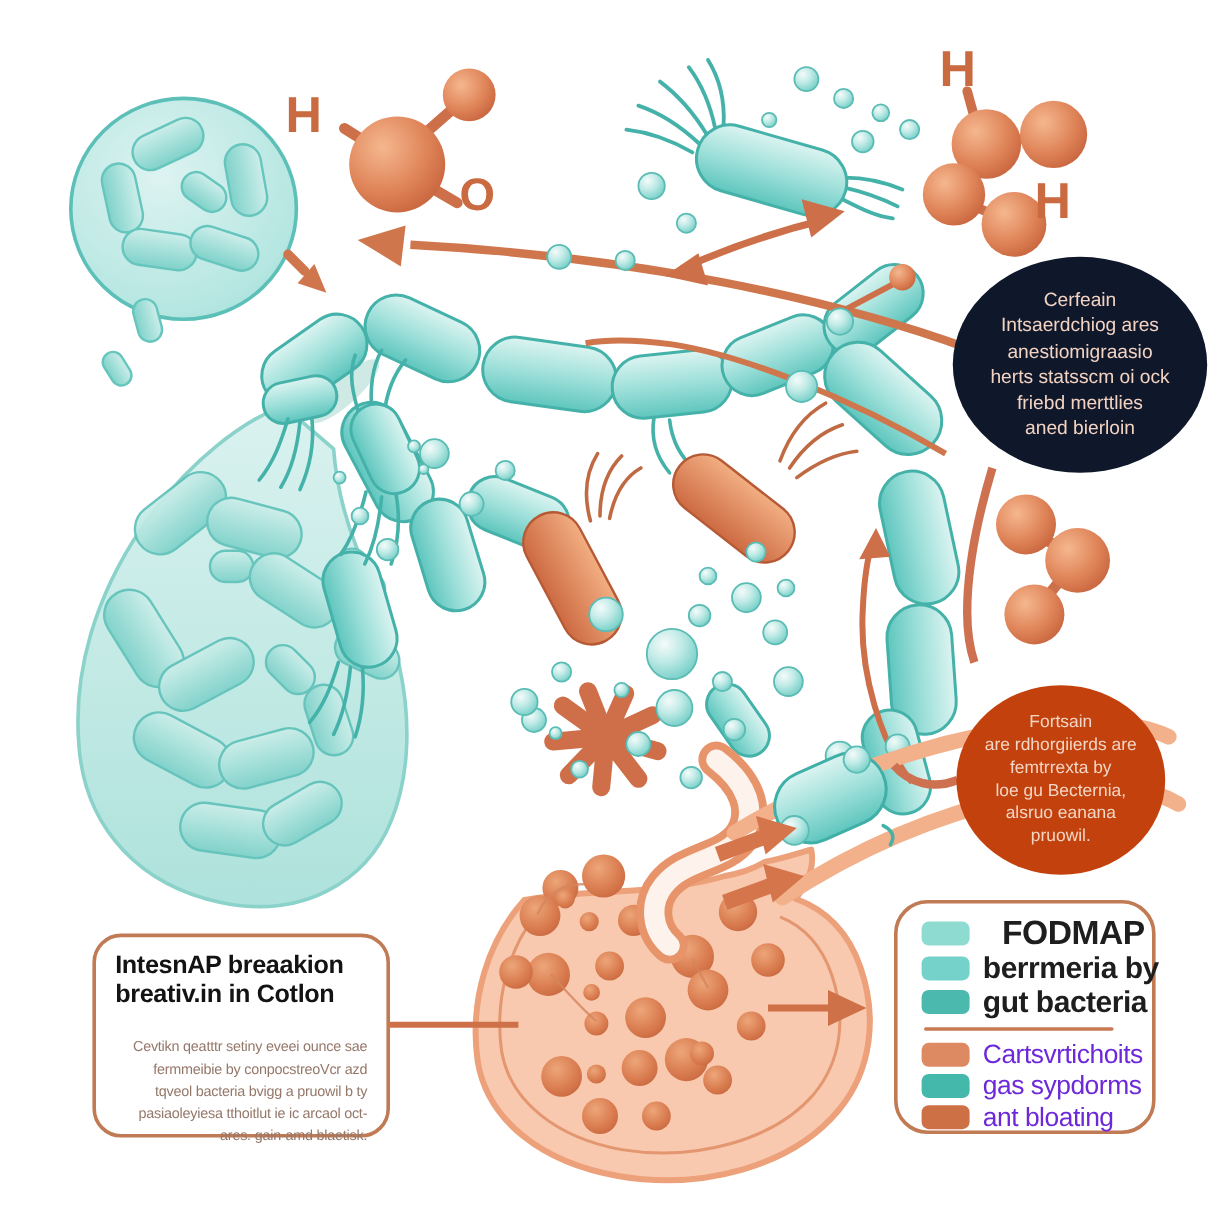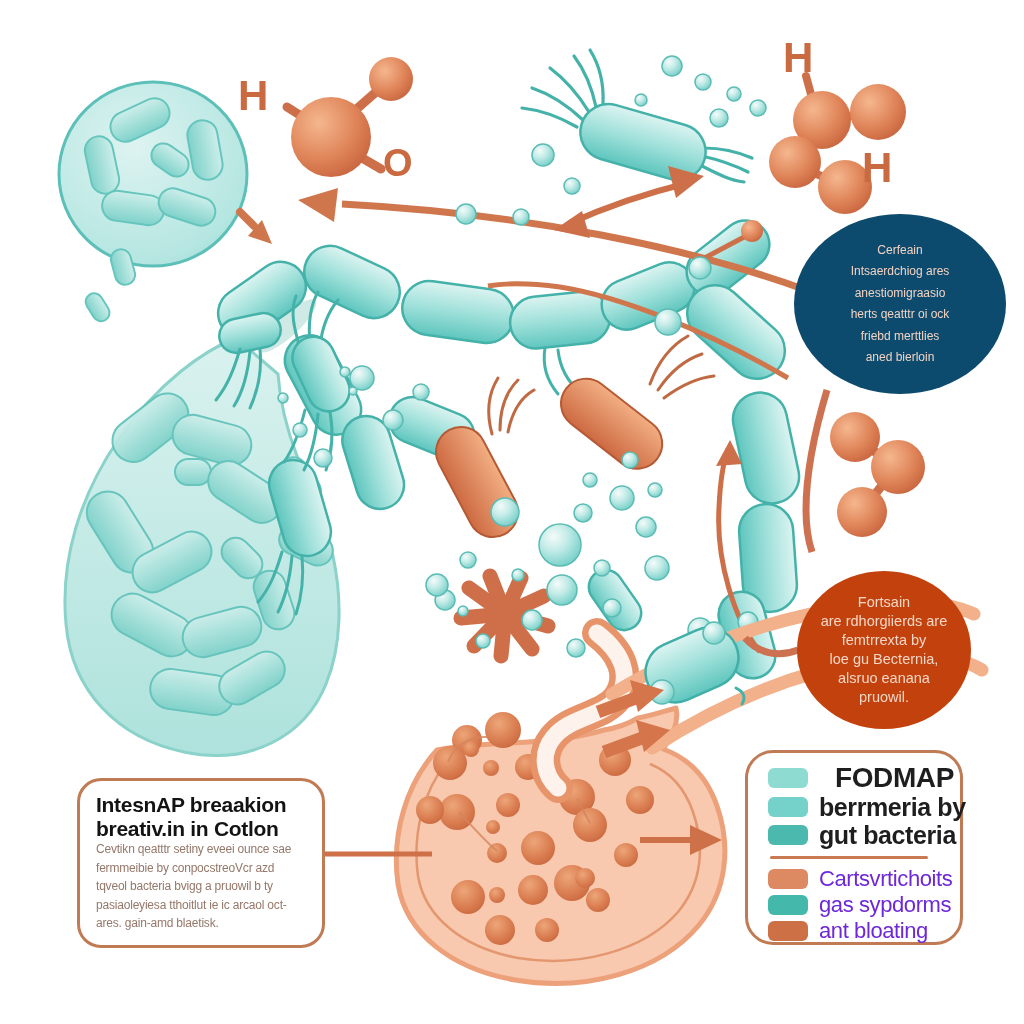--- a/index.html
+++ b/index.html
@@ -10,8 +10,8 @@
   .speech{position:absolute;border-radius:50%;display:flex;flex-direction:column;
           justify-content:center;align-items:center;text-align:center;}
   .speech .ln{white-space:nowrap;}
-  .bubble1{left:794px;top:214px;width:212px;height:180px;background:#0c4a6e;
-           color:#f2d3c2;font-size:12px;line-height:21.5px;}
+  .bubble1{left:794px;top:214px;width:212px;height:180px;background:#0f172a;
+           color:#f2d3c2;font-size:16px;line-height:21.5px;}
   .bubble2{left:797px;top:571px;width:174px;height:158px;background:#c2410c;
            color:#f3d6c6;font-size:14.5px;line-height:19px;}
   .info-box{position:absolute;left:77px;top:778px;width:248px;height:170px;box-sizing:border-box;

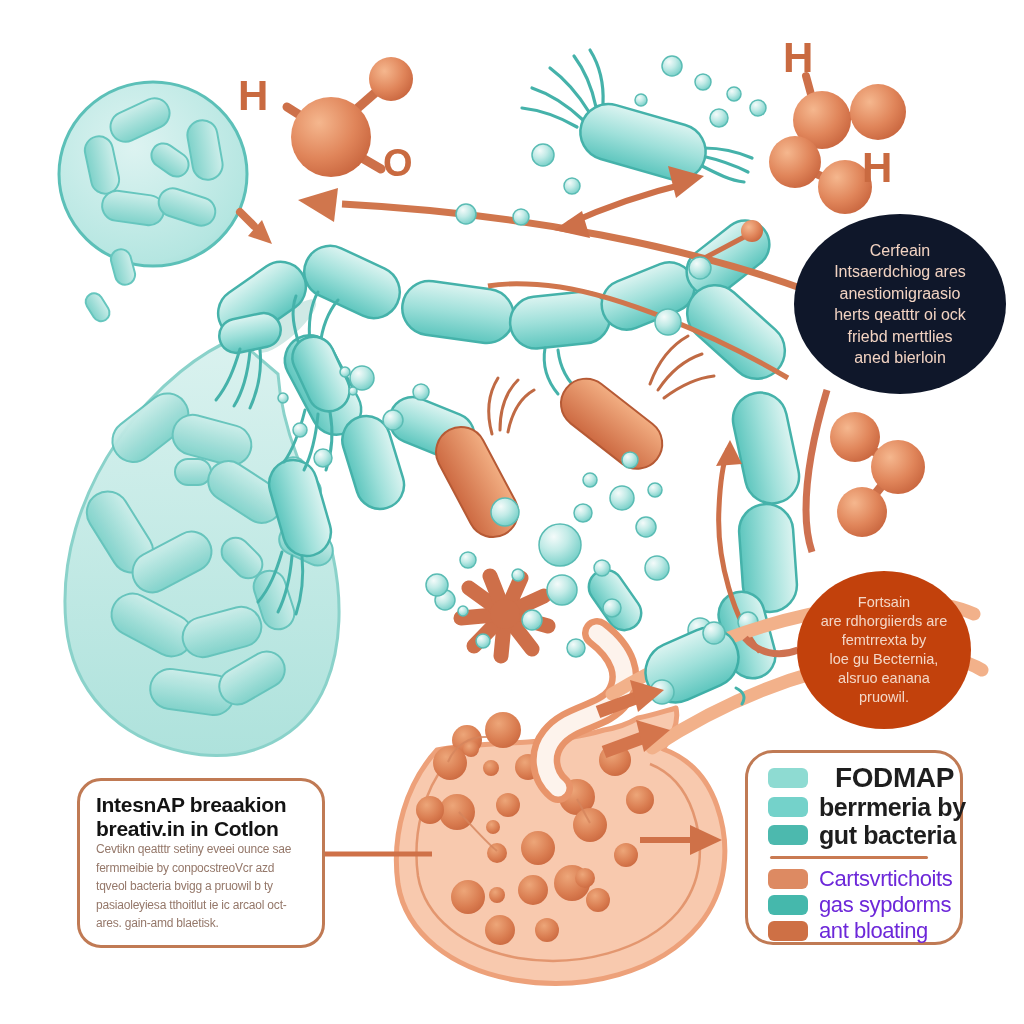--- a/index.html
+++ b/index.html
@@ -365,7 +365,7 @@
   <div class="ln">Cerfeain</div>
   <div class="ln">Intsaerdchiog ares</div>
   <div class="ln">anestiomigraasio</div>
-  <div class="ln">herts qeatttr oi ock</div>
+  <div class="ln">herts statsscm oi ock</div>
   <div class="ln">friebd merttlies</div>
   <div class="ln">aned bierloin</div>
 </div>

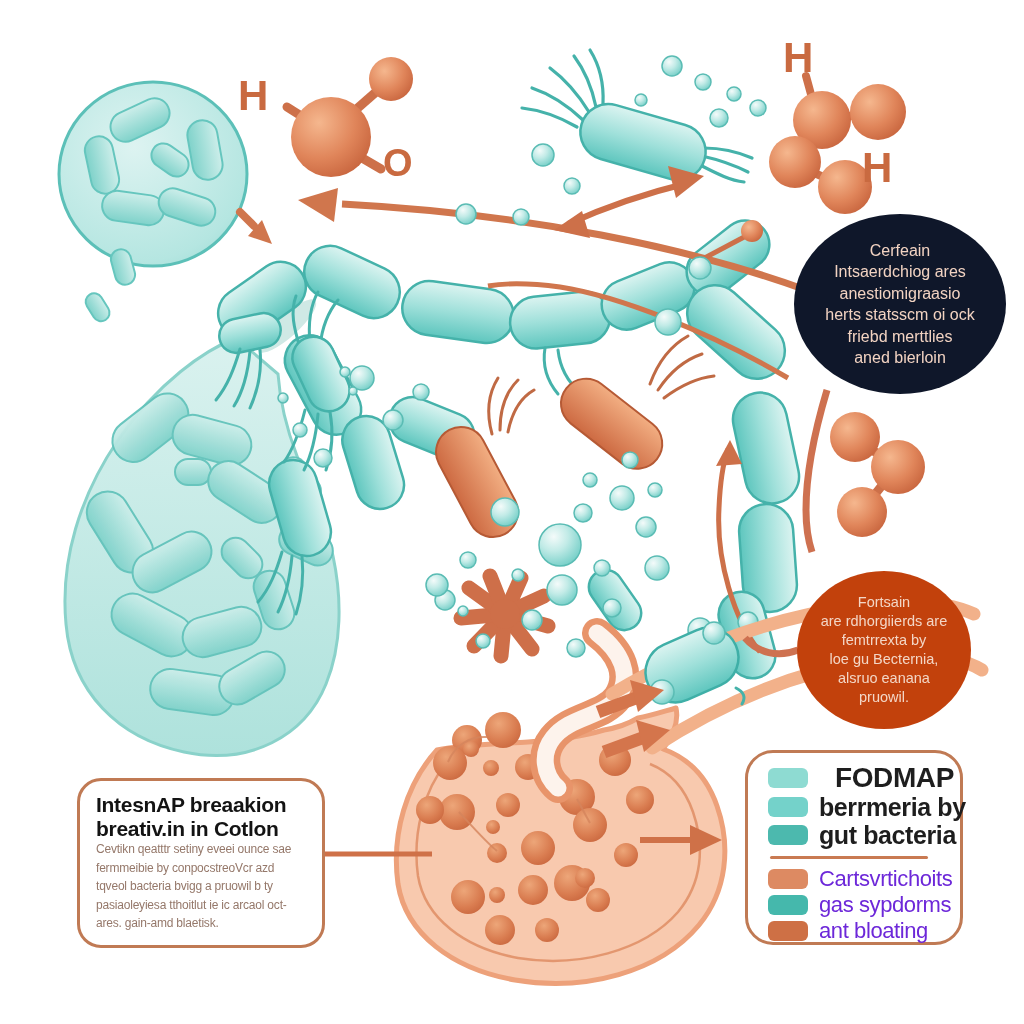--- a/index.html
+++ b/index.html
@@ -17,7 +17,7 @@
   .info-box{position:absolute;left:77px;top:778px;width:248px;height:170px;box-sizing:border-box;
             background:#ffffff;border:3px solid #c07a54;border-radius:24px;padding:12px 16px;}
   .info-title{color:#131313;font-size:21px;font-weight:bold;line-height:1.12;letter-spacing:-0.3px;}
-  .info-body{margin-top:0;color:#95786a;font-size:12px;line-height:1.55;letter-spacing:-0.2px;}
+  .info-body{margin-top:23px;color:#95786a;font-size:12px;line-height:1.55;letter-spacing:-0.2px;text-align:right;}
   .info-body div{white-space:nowrap;}
   .legend{position:absolute;left:745px;top:750px;width:218px;height:195px;box-sizing:border-box;
           background:#ffffff;border:3px solid #c07a54;border-radius:28px;padding:10px 0 0 20px;}

